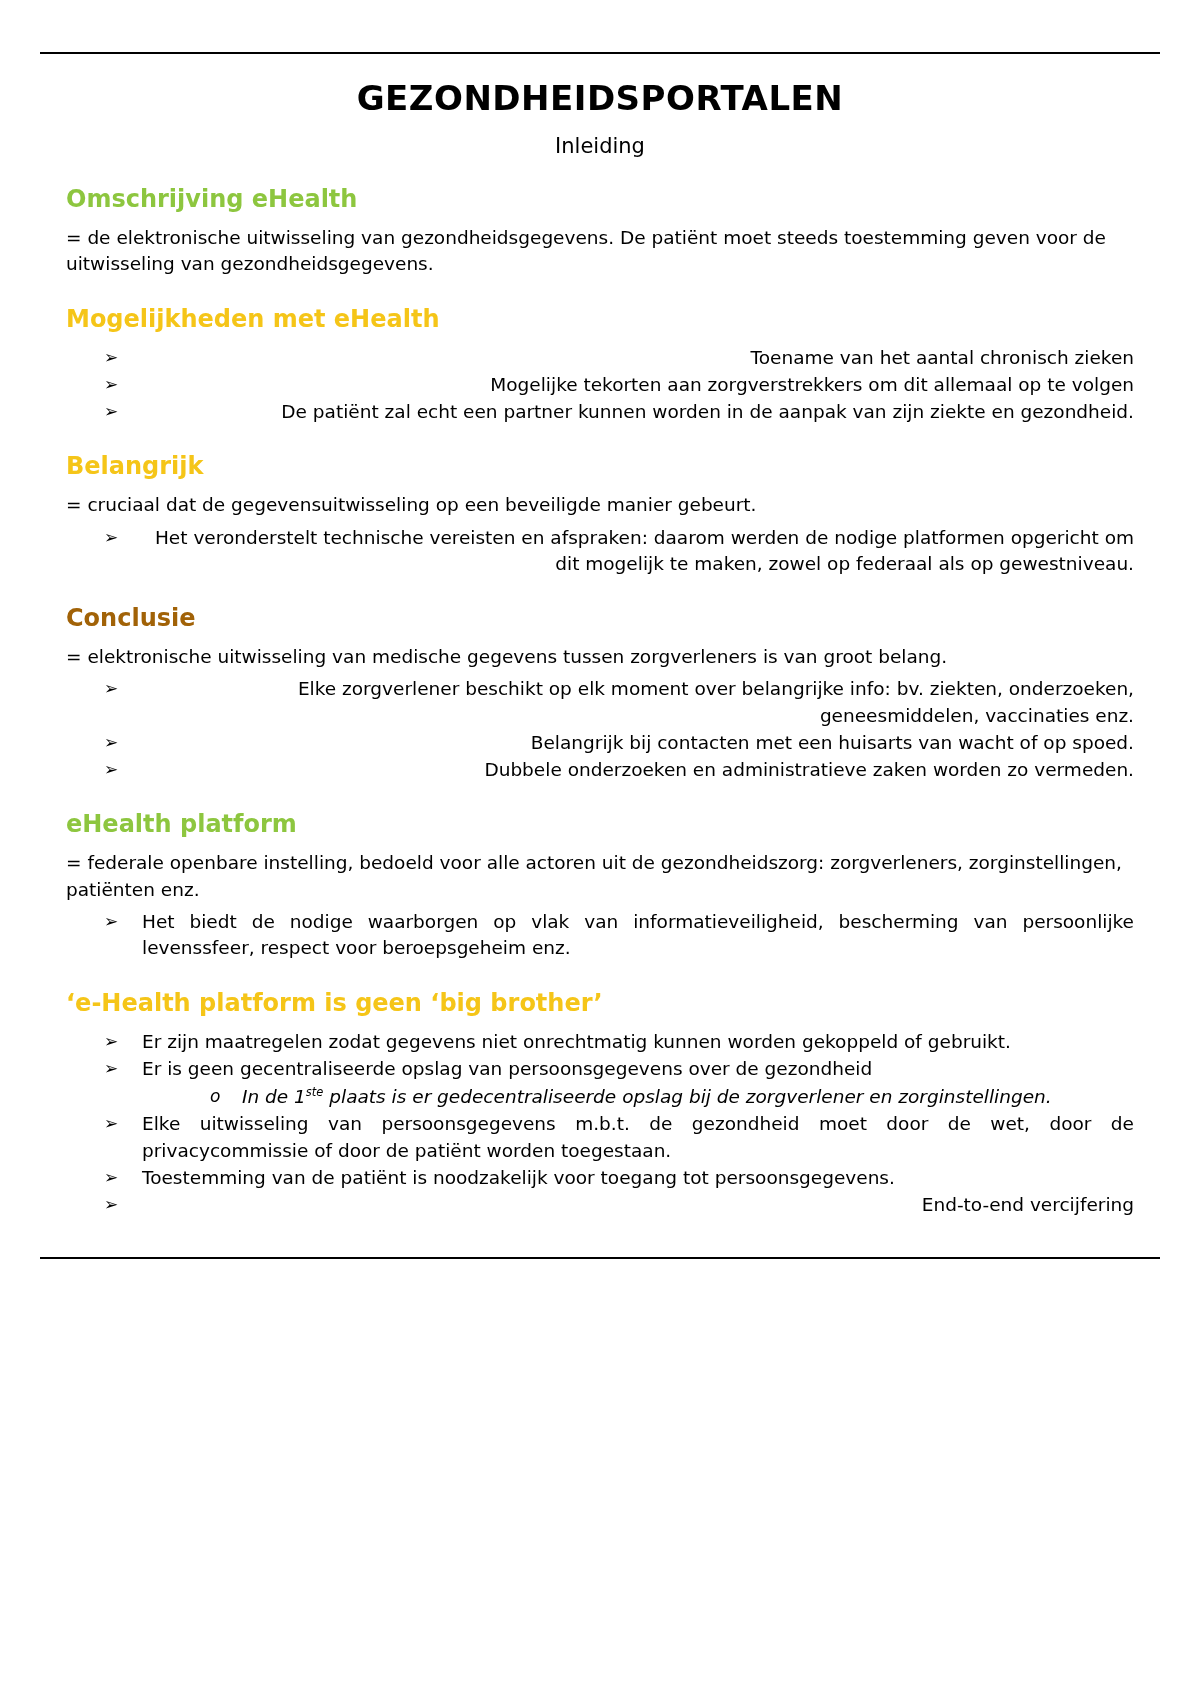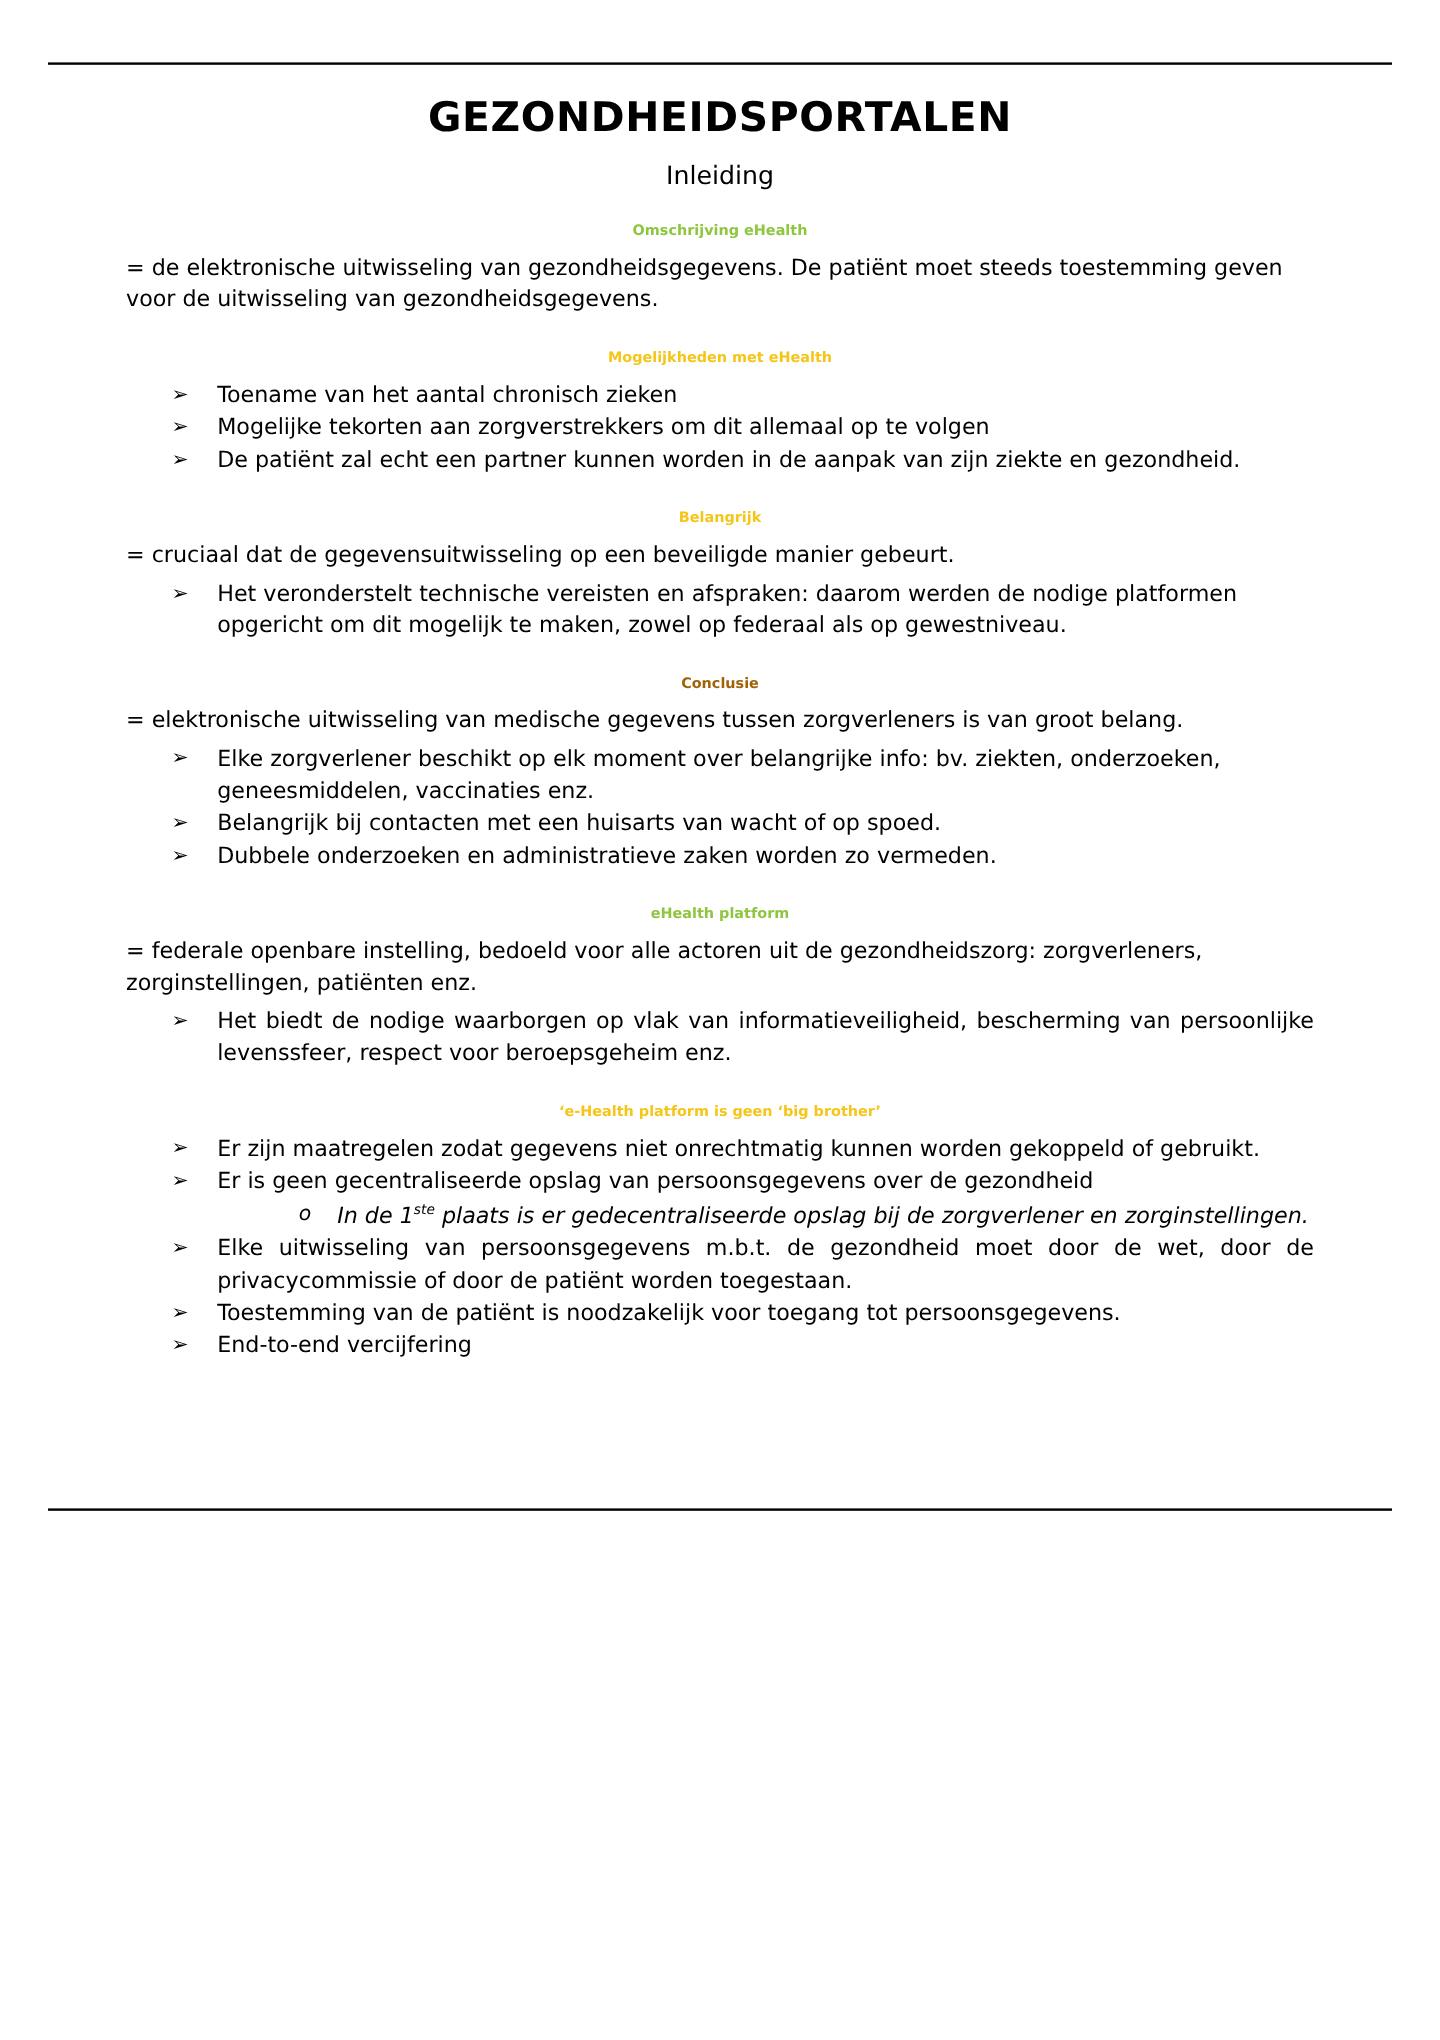--- a/index.html
+++ b/index.html
@@ -18,7 +18,7 @@
     width: 1200px;
     height: 1304px;
     box-sizing: border-box;
-    padding: 0 105px;
+    padding: 0 66px;
   }
   .rule {
     position: absolute;

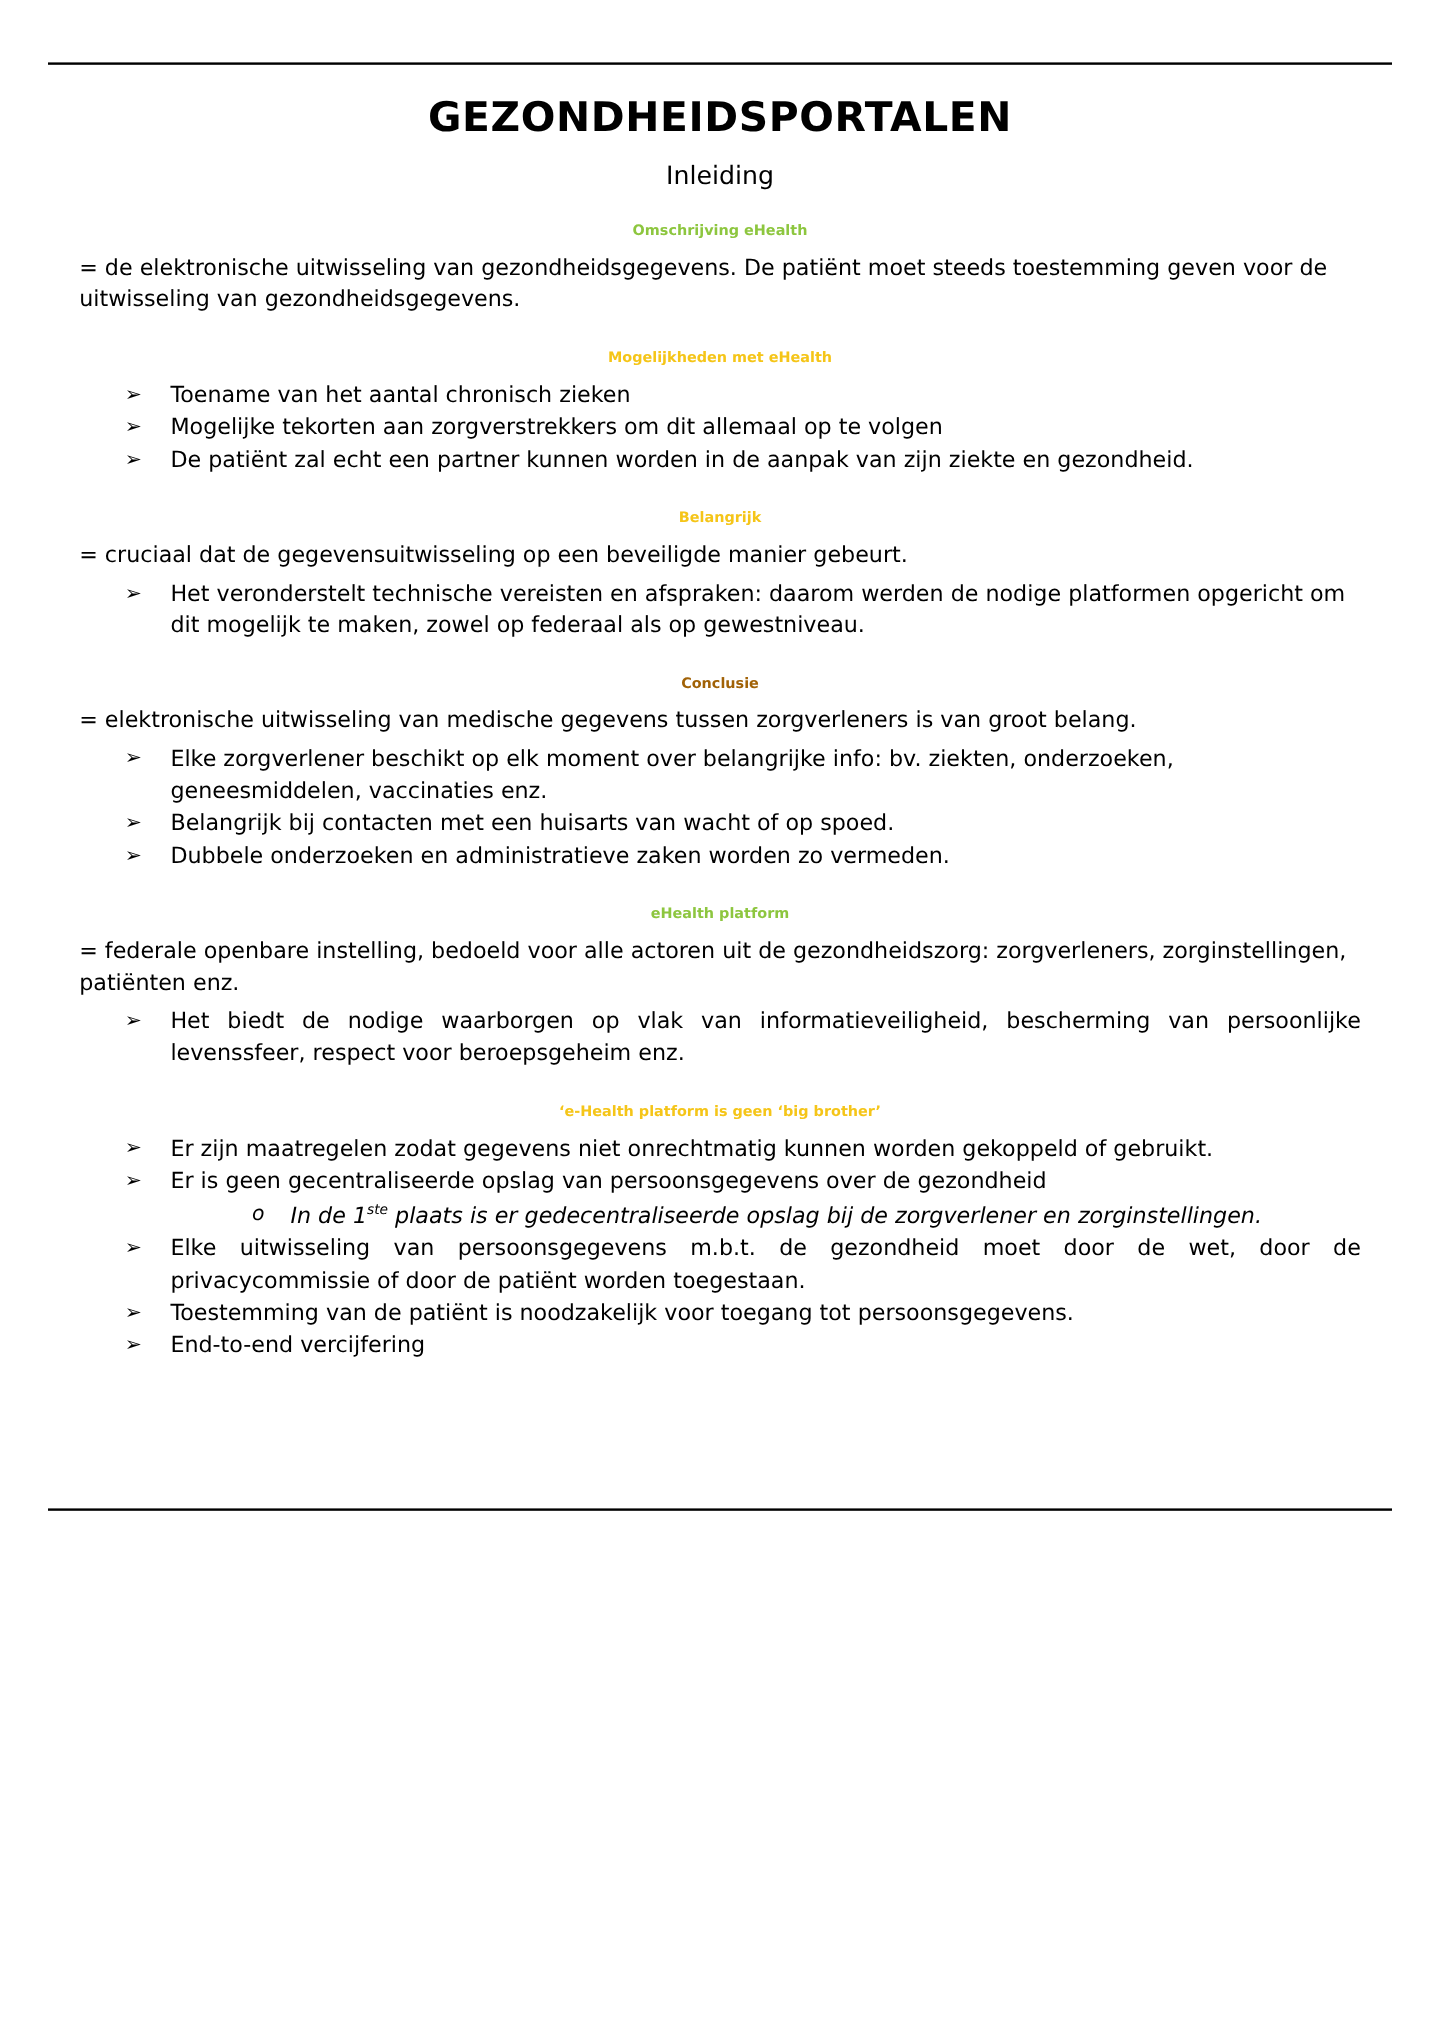--- a/index.html
+++ b/index.html
@@ -46,10 +46,9 @@
   }
 
   h2.head {
-    font-size: 12px;
+    font-size: 24px;
     font-weight: bold;
     margin: 27px 0 12px 0;
-    text-align: center;
   }
   h2.green { color: #8dc63f; }
   h2.yellow { color: #f5c518; }

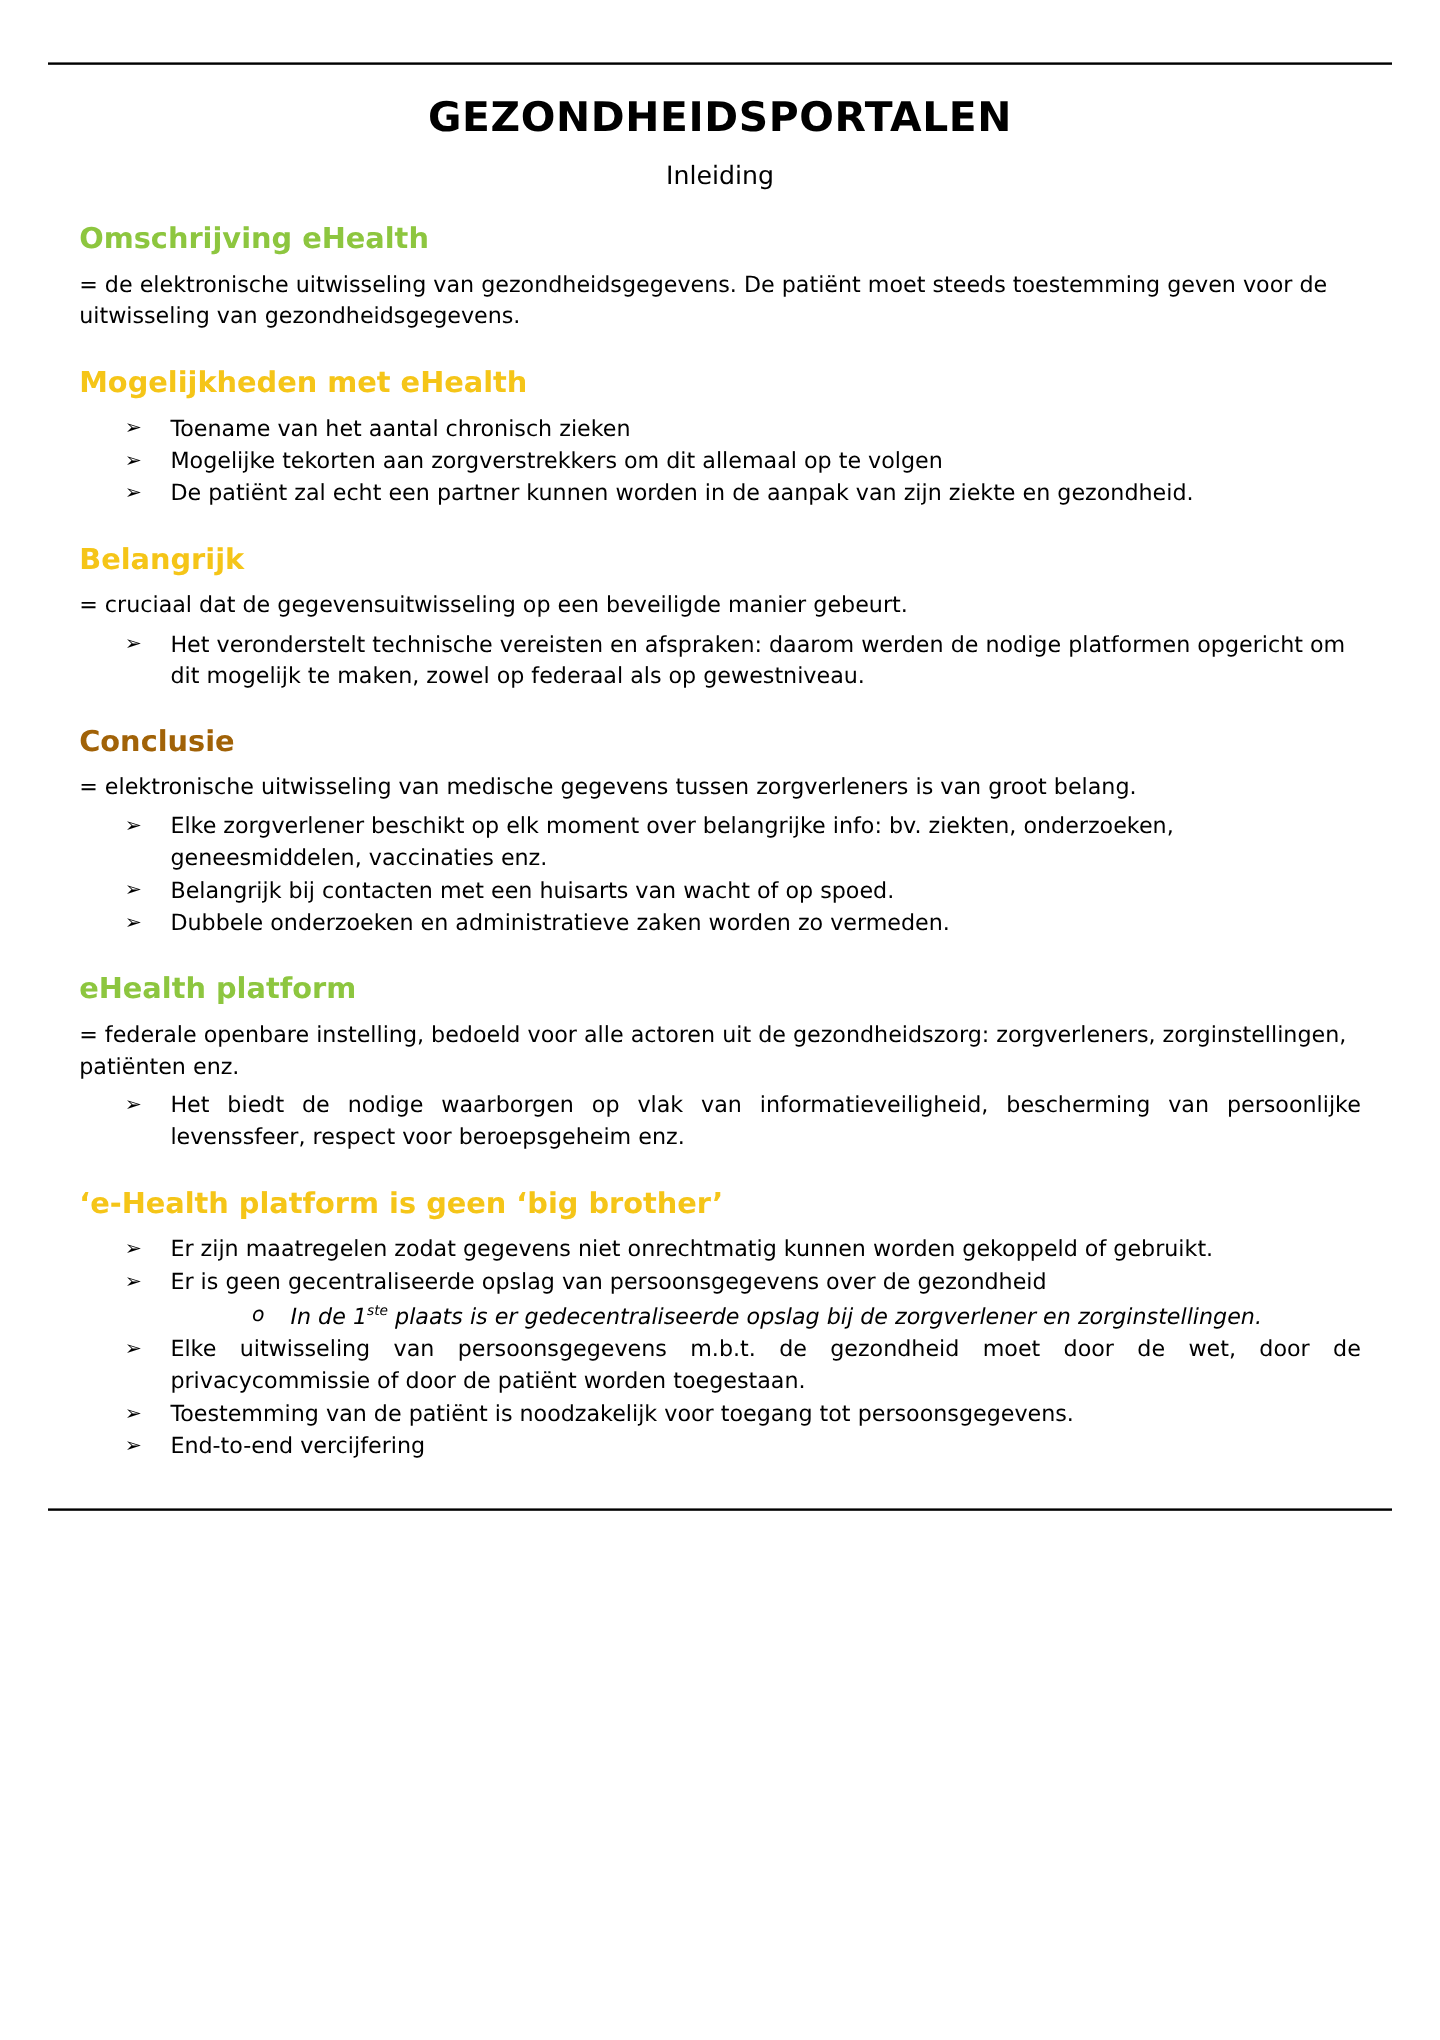--- a/index.html
+++ b/index.html
@@ -71,6 +71,7 @@
     line-height: 1.42;
     padding-left: 38px;
     margin-bottom: 1px;
+    text-align: right;
   }
   ul.bullets > li::before {
     content: "\27A2";

